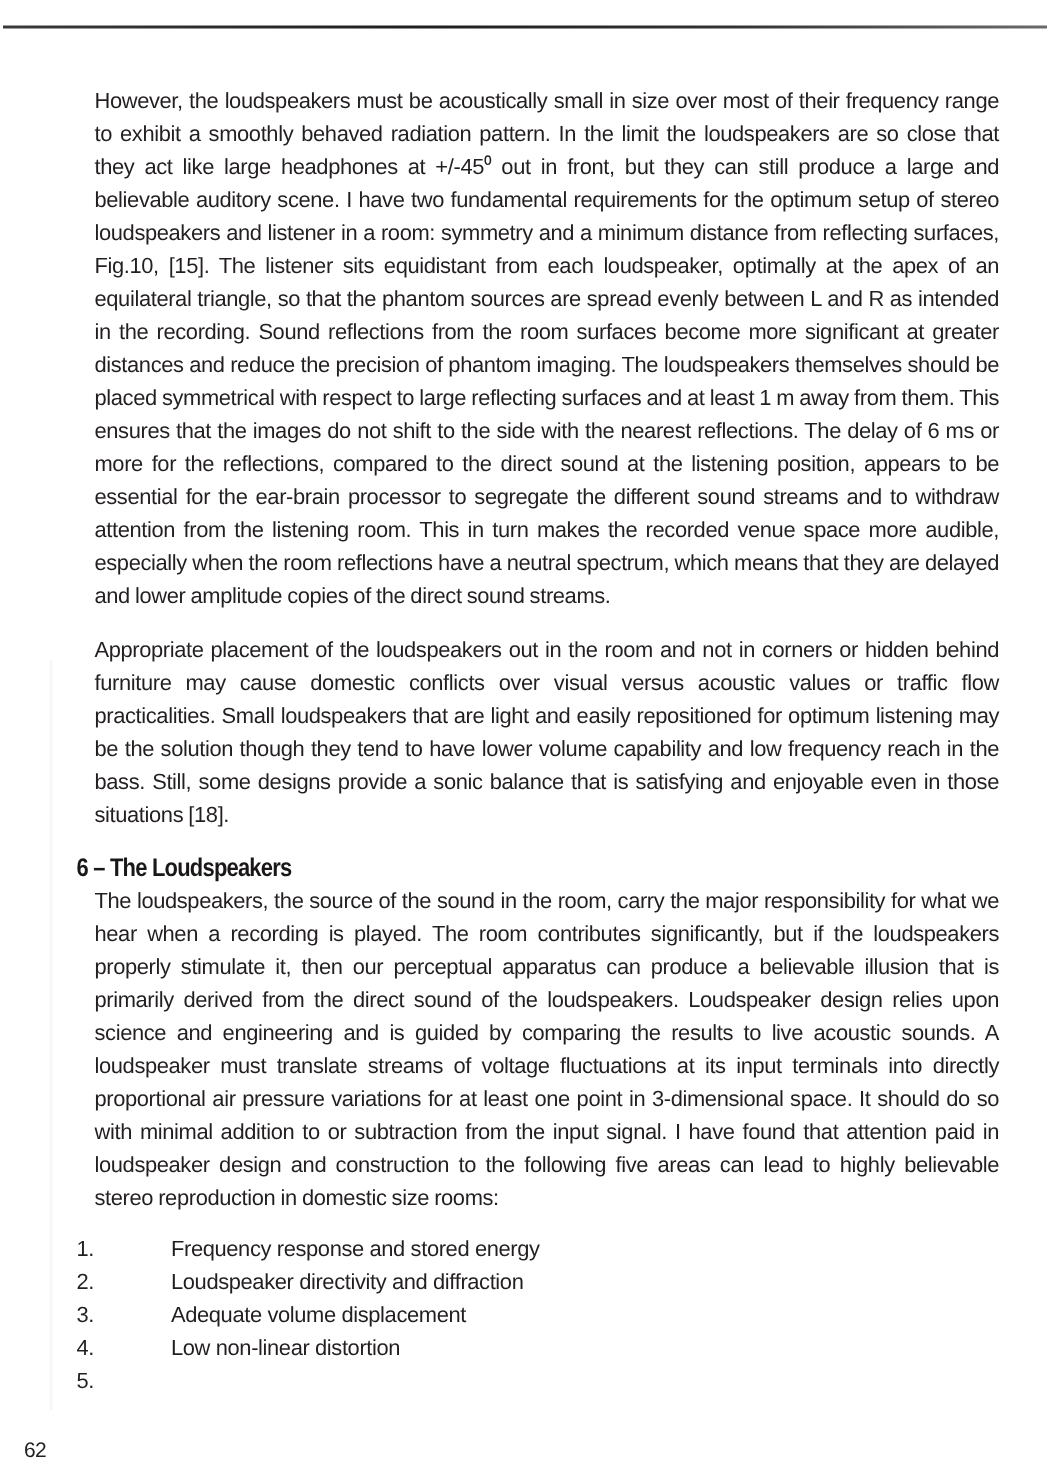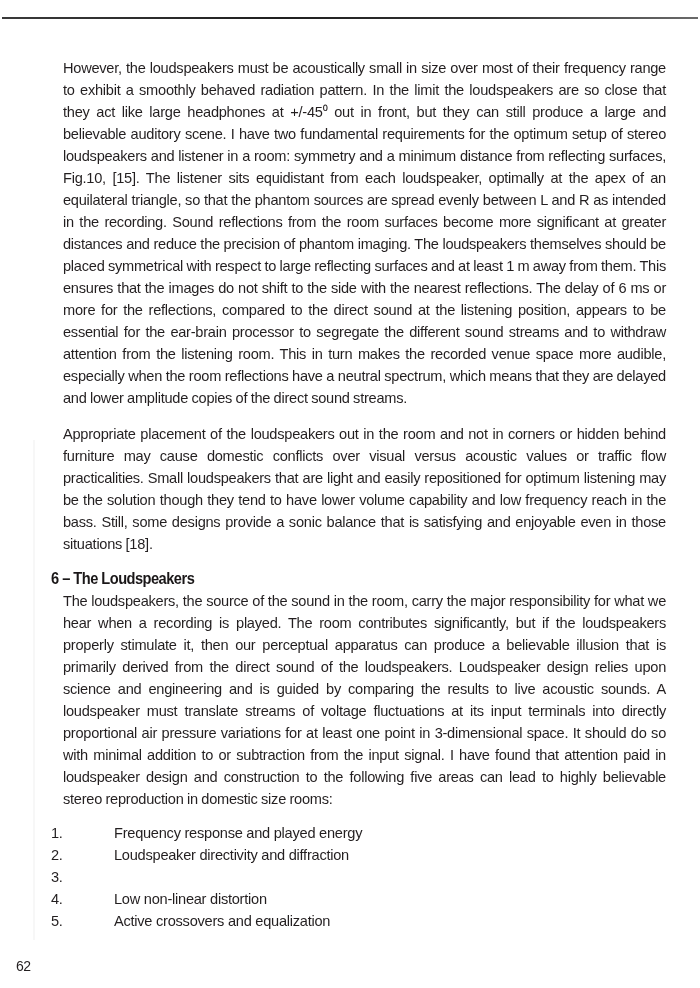--- a/index.html
+++ b/index.html
@@ -102,7 +102,7 @@
   <ol class="list">
     <li class="list-item">
       <span class="list-num">1.</span>
-      <span>Frequency response and played energy</span>
+      <span>Frequency response and stored energy</span>
     </li>
     <li class="list-item">
       <span class="list-num">2.</span>

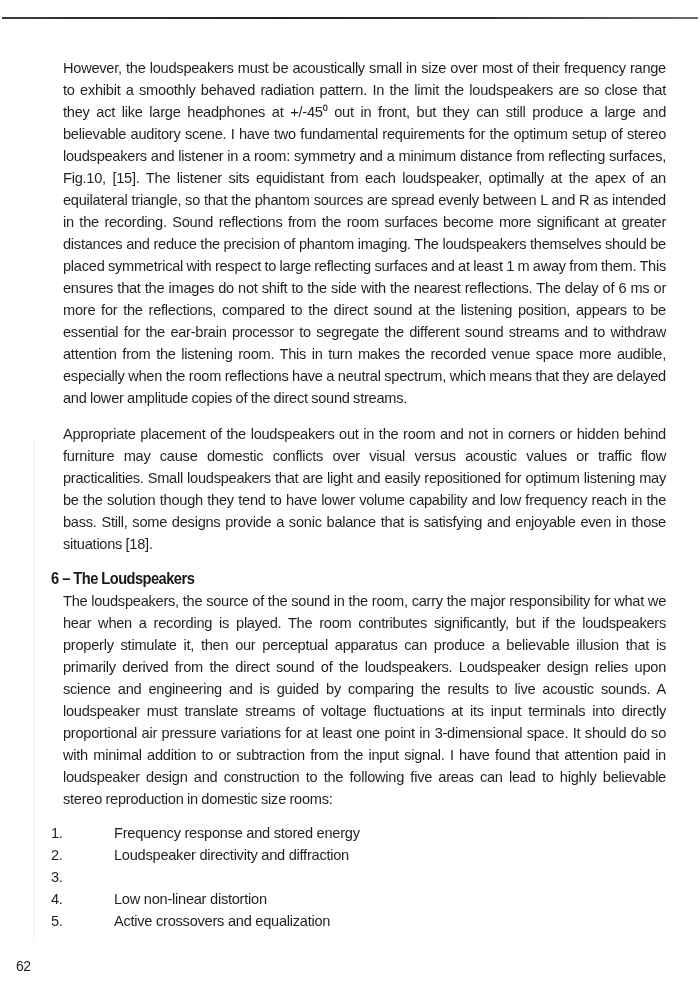--- a/index.html
+++ b/index.html
@@ -110,6 +110,7 @@
     </li>
     <li class="list-item">
       <span class="list-num">3.</span>
+      <span>Adequate volume displacement</span>
     </li>
     <li class="list-item">
       <span class="list-num">4.</span>

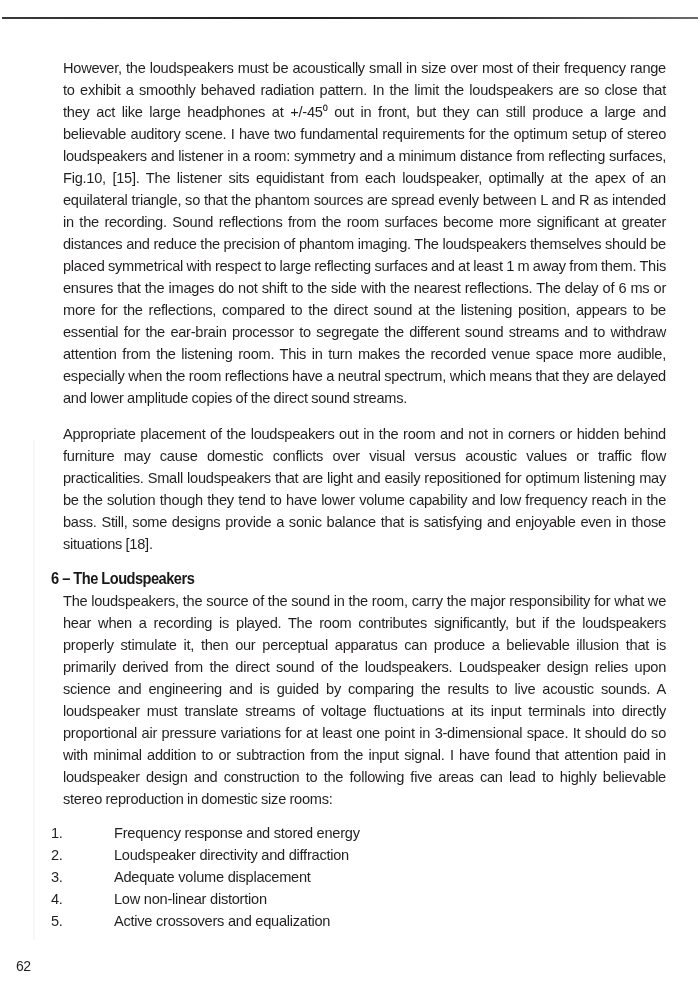--- a/index.html
+++ b/index.html
@@ -118,7 +118,6 @@
     </li>
     <li class="list-item">
       <span class="list-num">5.</span>
-      <span>Active crossovers and equalization</span>
     </li>
   </ol>
 </main>

